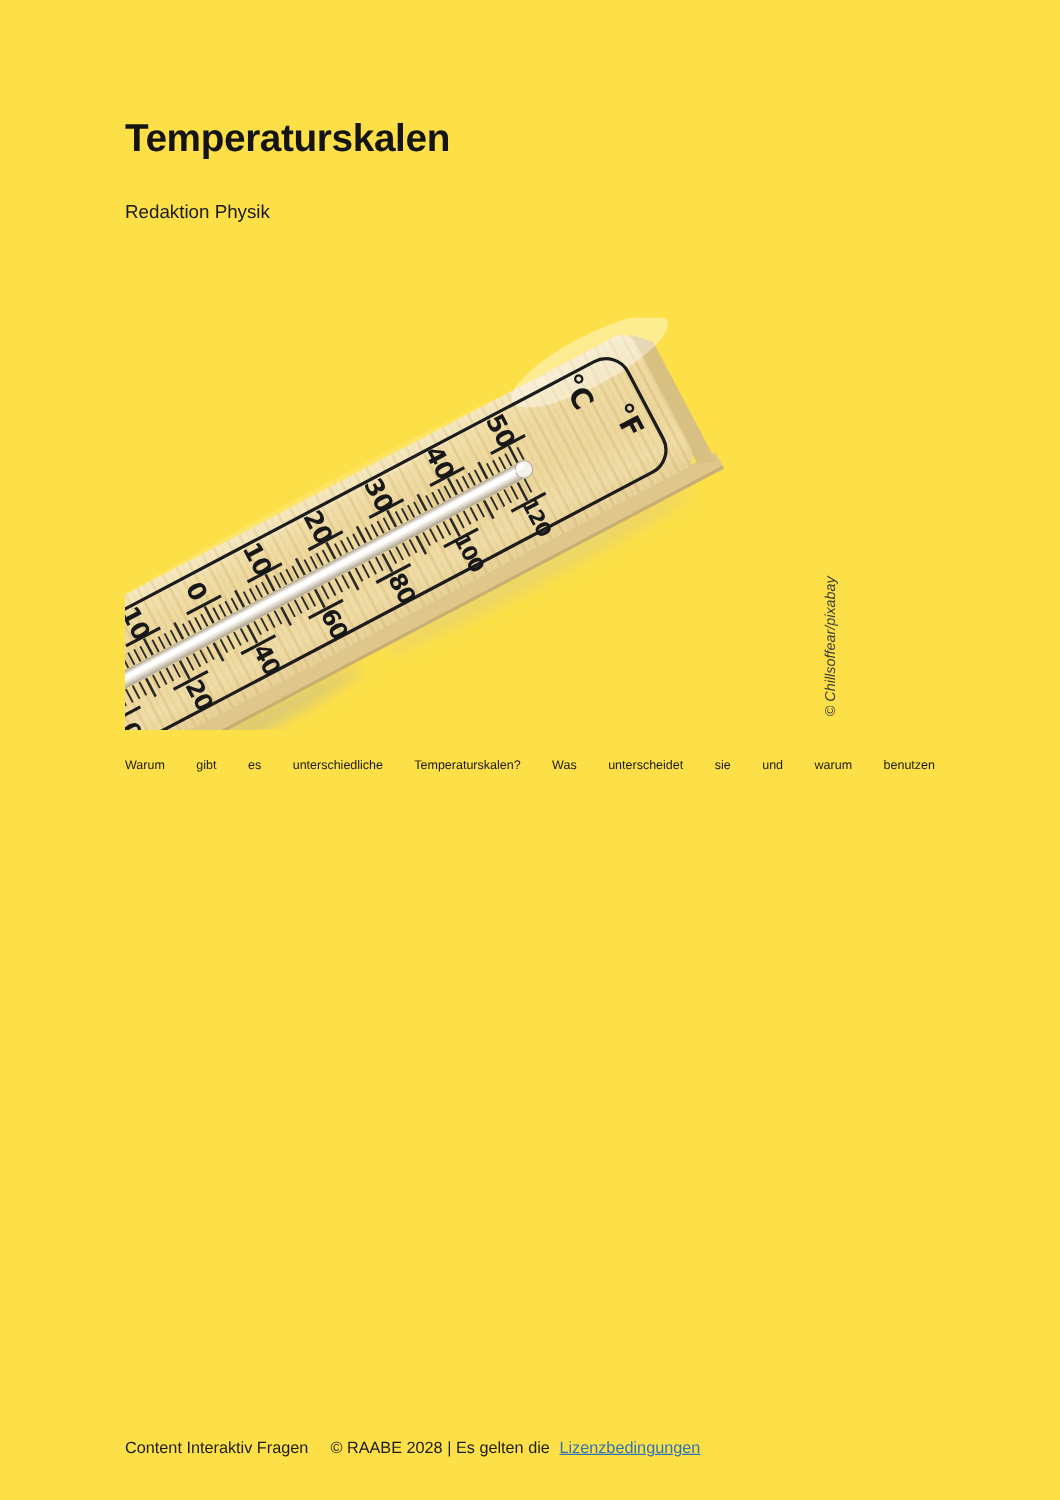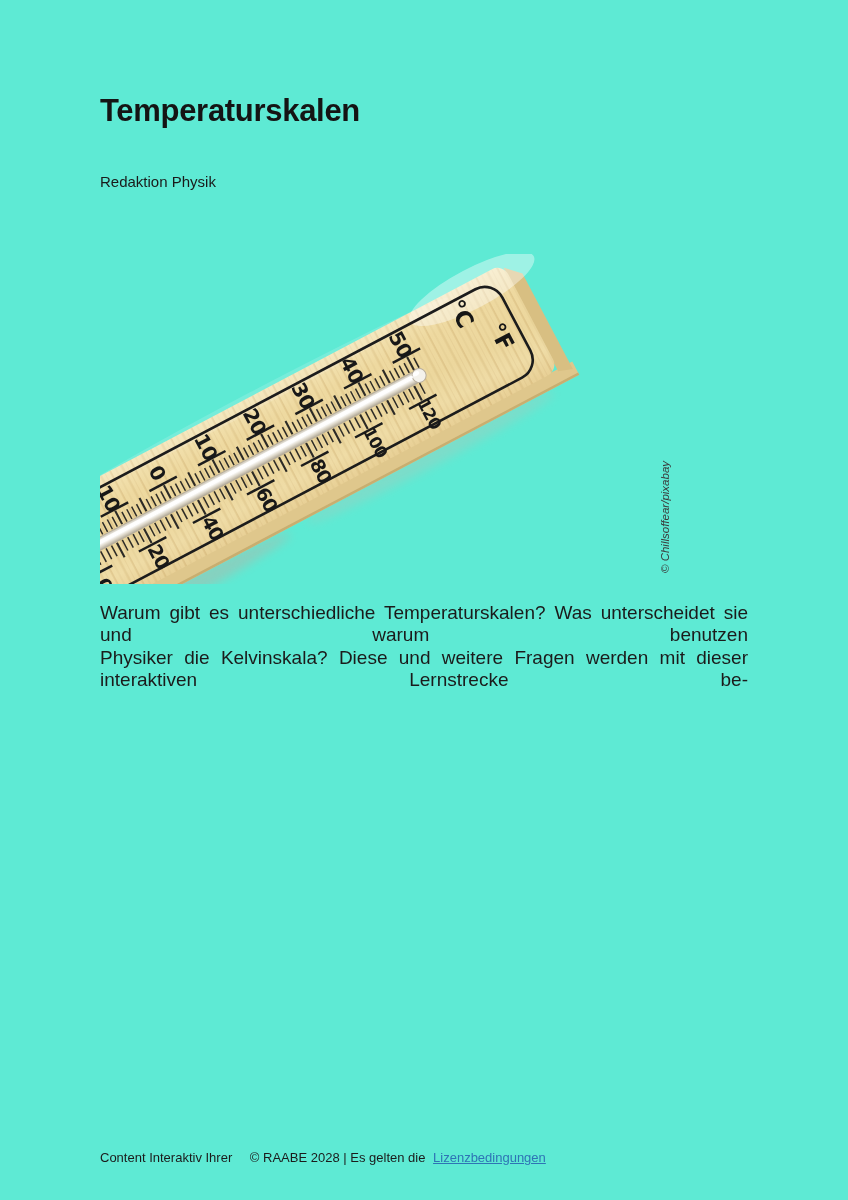--- a/index.html
+++ b/index.html
@@ -7,7 +7,7 @@
     position: relative;
     width: 848px;
     height: 1200px;
-    background: #5eead4;
+    background: #fde047;
     overflow: hidden;
     font-family: "Liberation Sans", sans-serif;
     color: #1a1a1a;

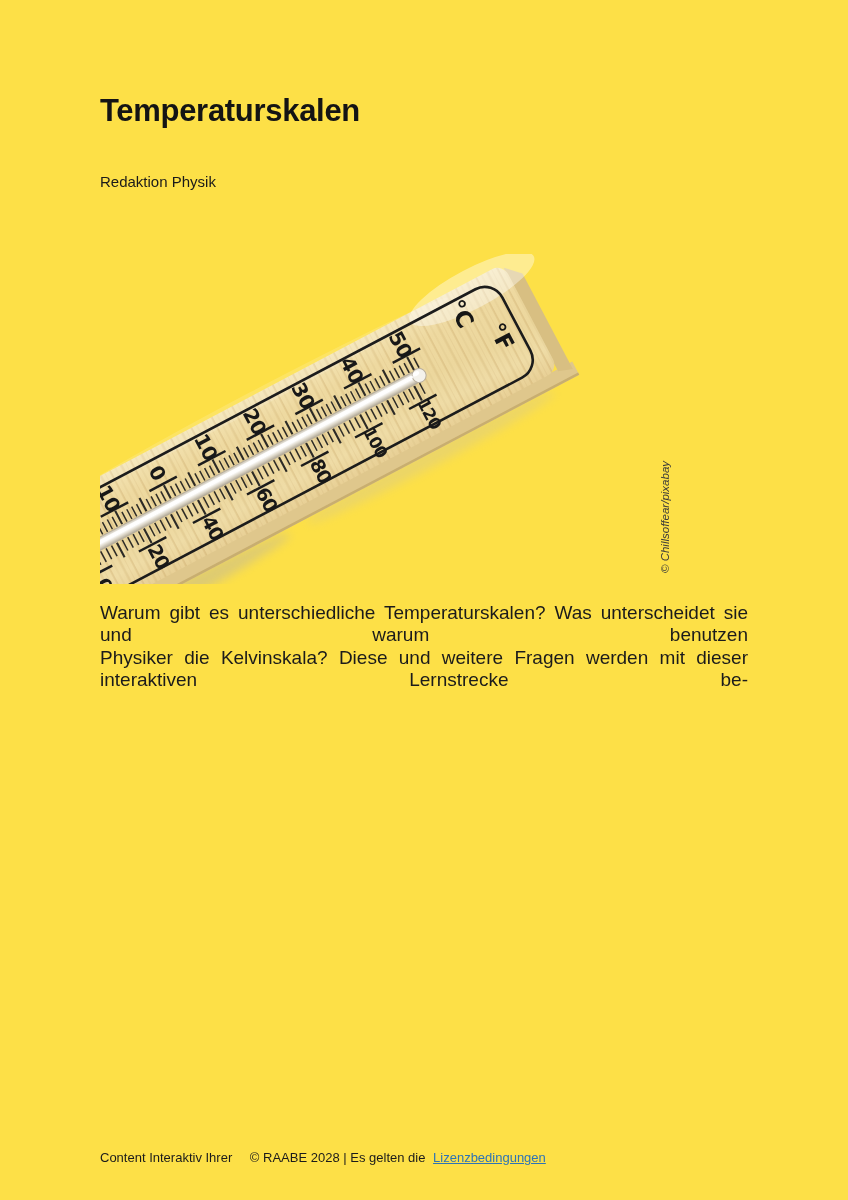--- a/index.html
+++ b/index.html
@@ -28,7 +28,6 @@
     top: 161px;
     font-size: 15px;
     color: #1a1a1a;
-    margin-top: 12px;
   }
   .figure {
     position: absolute;

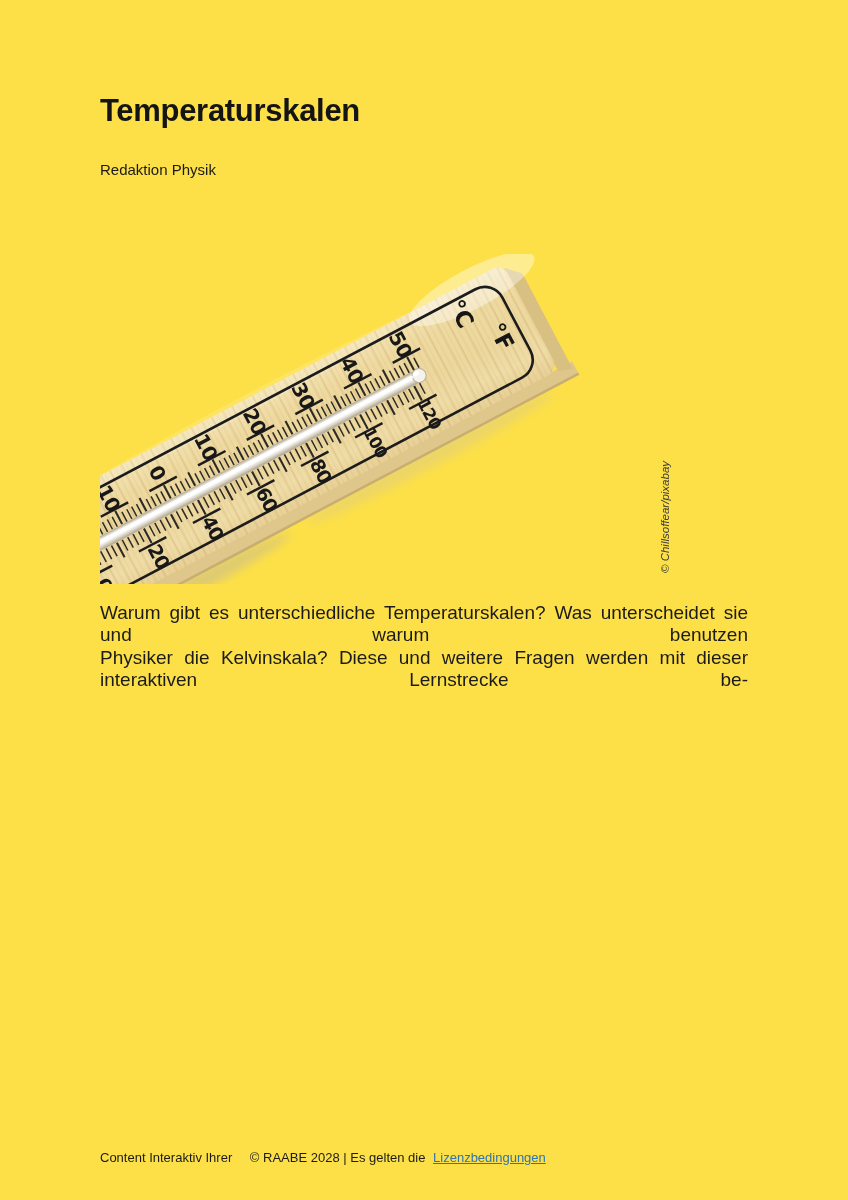--- a/index.html
+++ b/index.html
@@ -54,7 +54,7 @@
     left: 100px;
     top: 602px;
     width: 648px;
-    font-size: 19px;
+    font-size: 10px;
     line-height: 22.4px;
     color: #1b1b1b;
   }

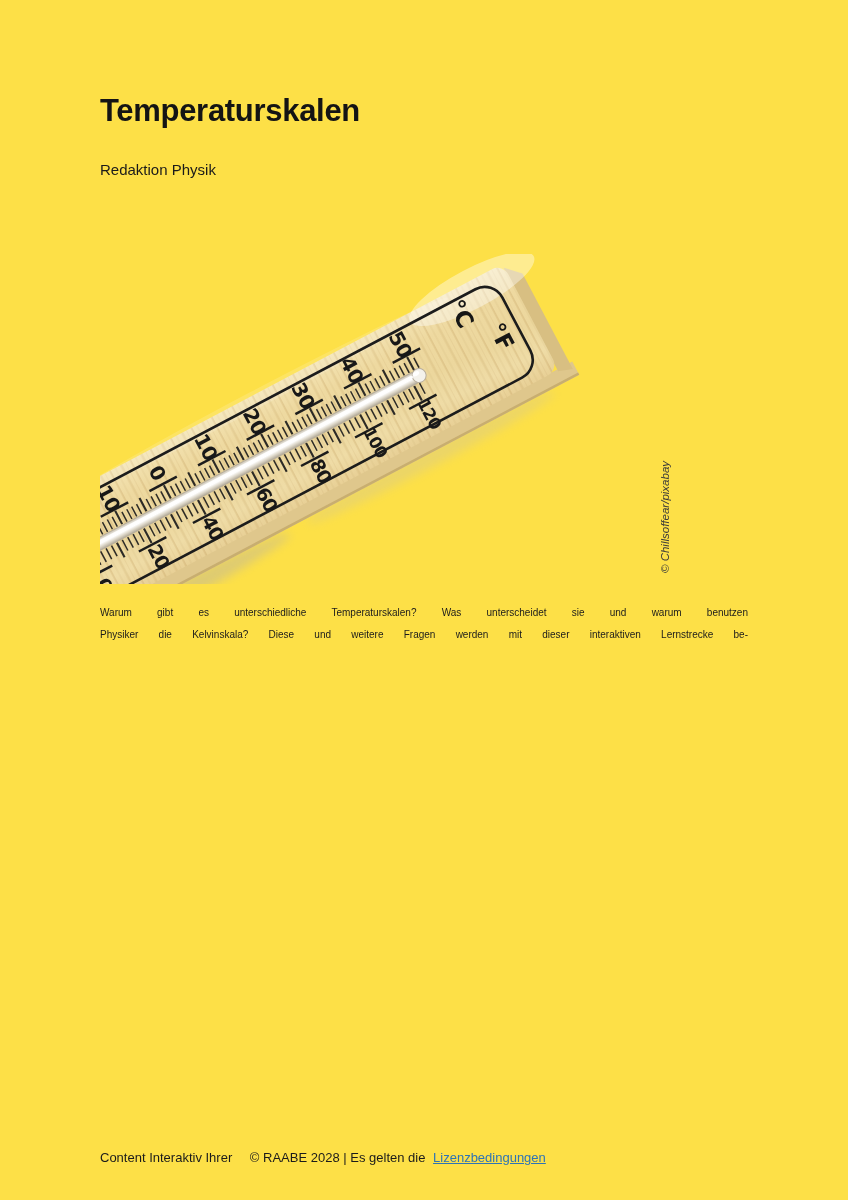--- a/index.html
+++ b/index.html
@@ -326,7 +326,6 @@
 
   <div class="paragraph">
     <div class="pline">Warum gibt es unterschiedliche Temperaturskalen? Was unterscheidet sie und warum benutzen</div>
-    <div class="pline">Physiker die Kelvinskala? Diese und weitere Fragen werden mit dieser interaktiven Lernstrecke be-</div>
   </div>
 
   <div class="footer">

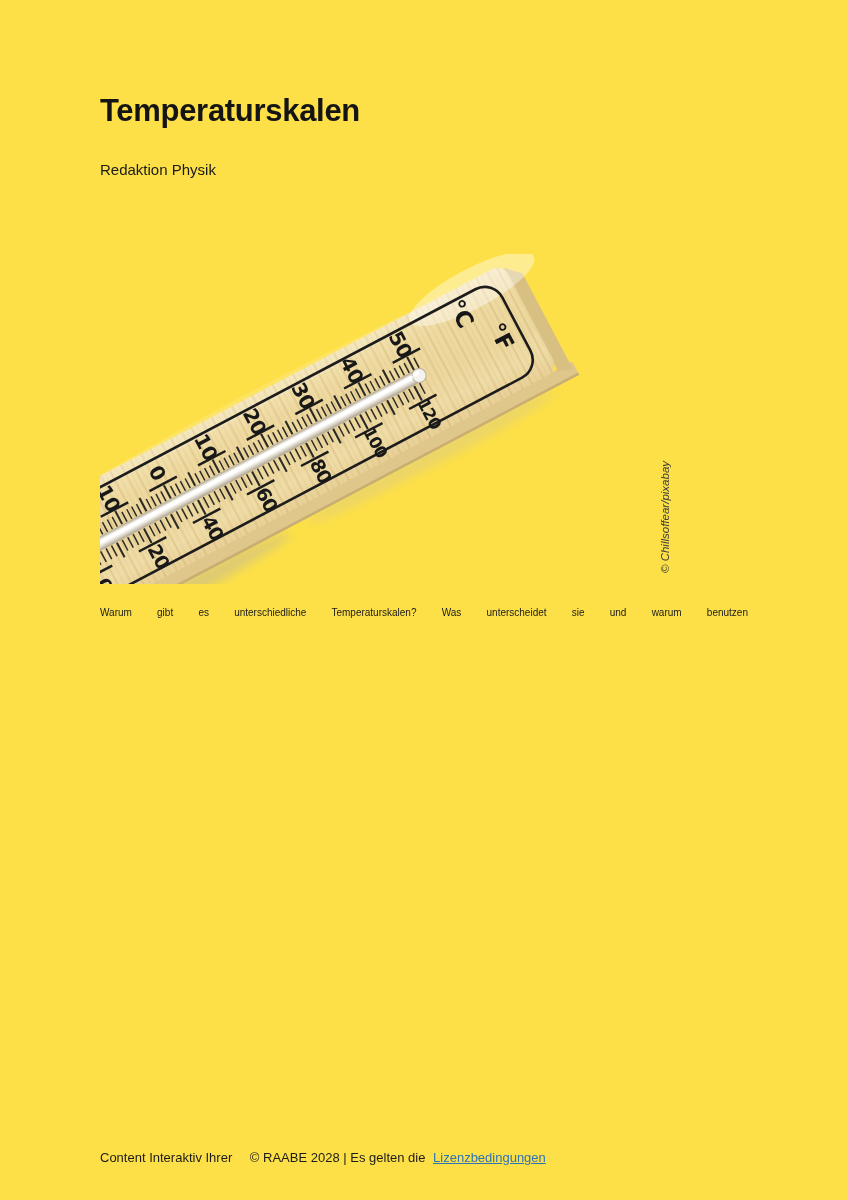--- a/index.html
+++ b/index.html
@@ -329,7 +329,7 @@
   </div>
 
   <div class="footer">
-    <span>Content Interaktiv Ihrer</span>
+    <span>Content Interaktiv Fragen</span>
     <span class="copyright">© RAABE 2028 | Es gelten die</span>
     <a class="license" href="#">Lizenzbedingungen</a>
   </div>

